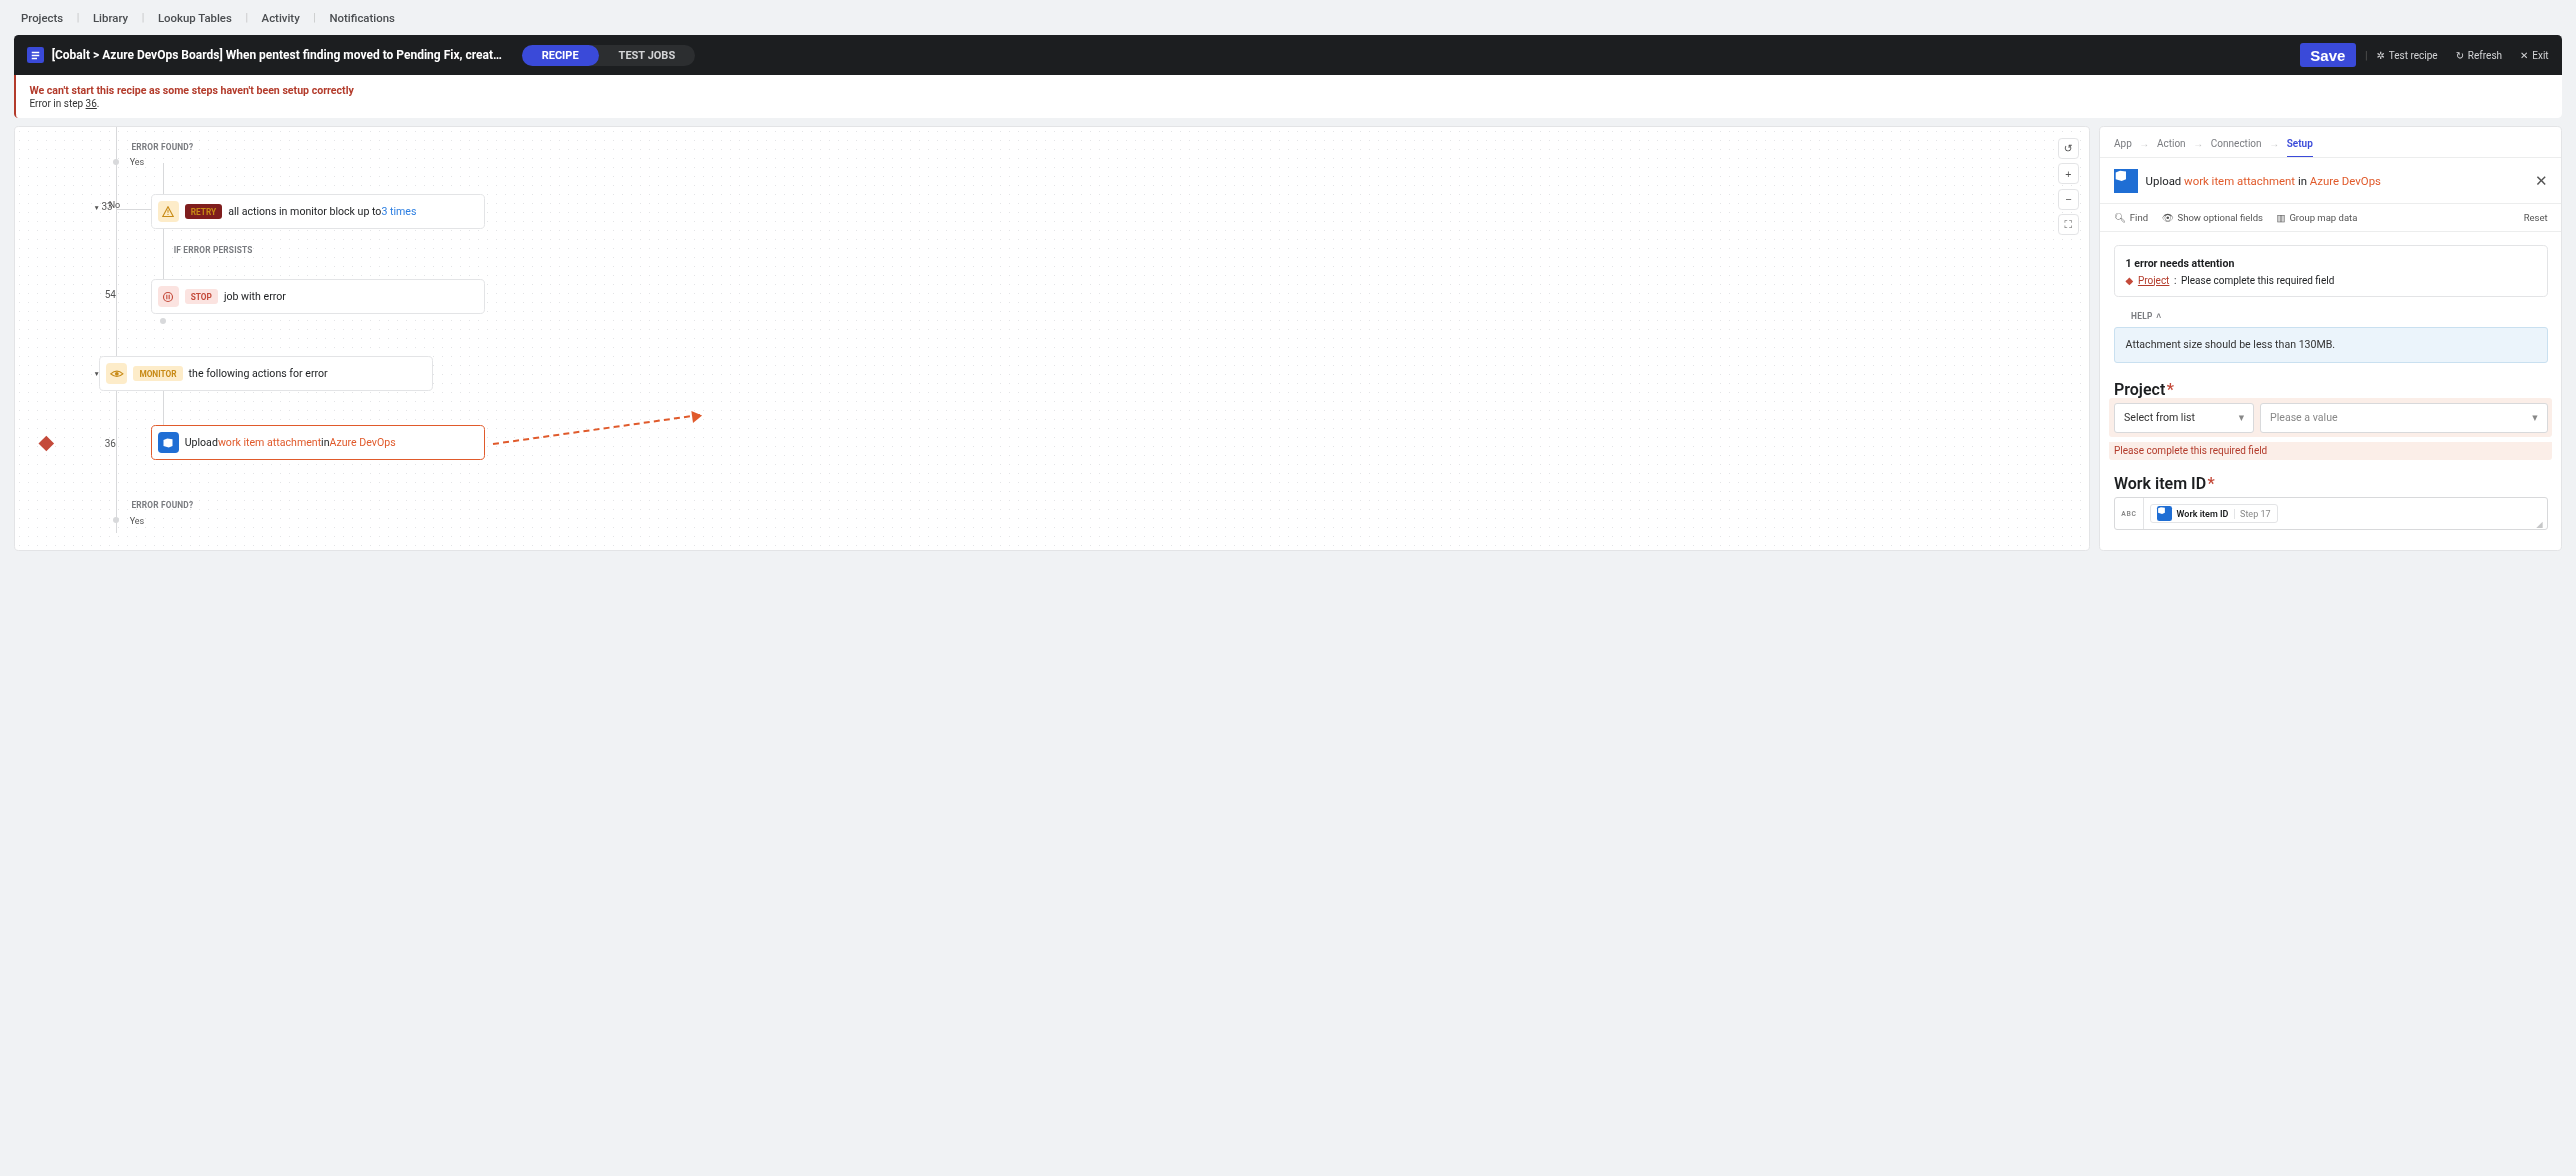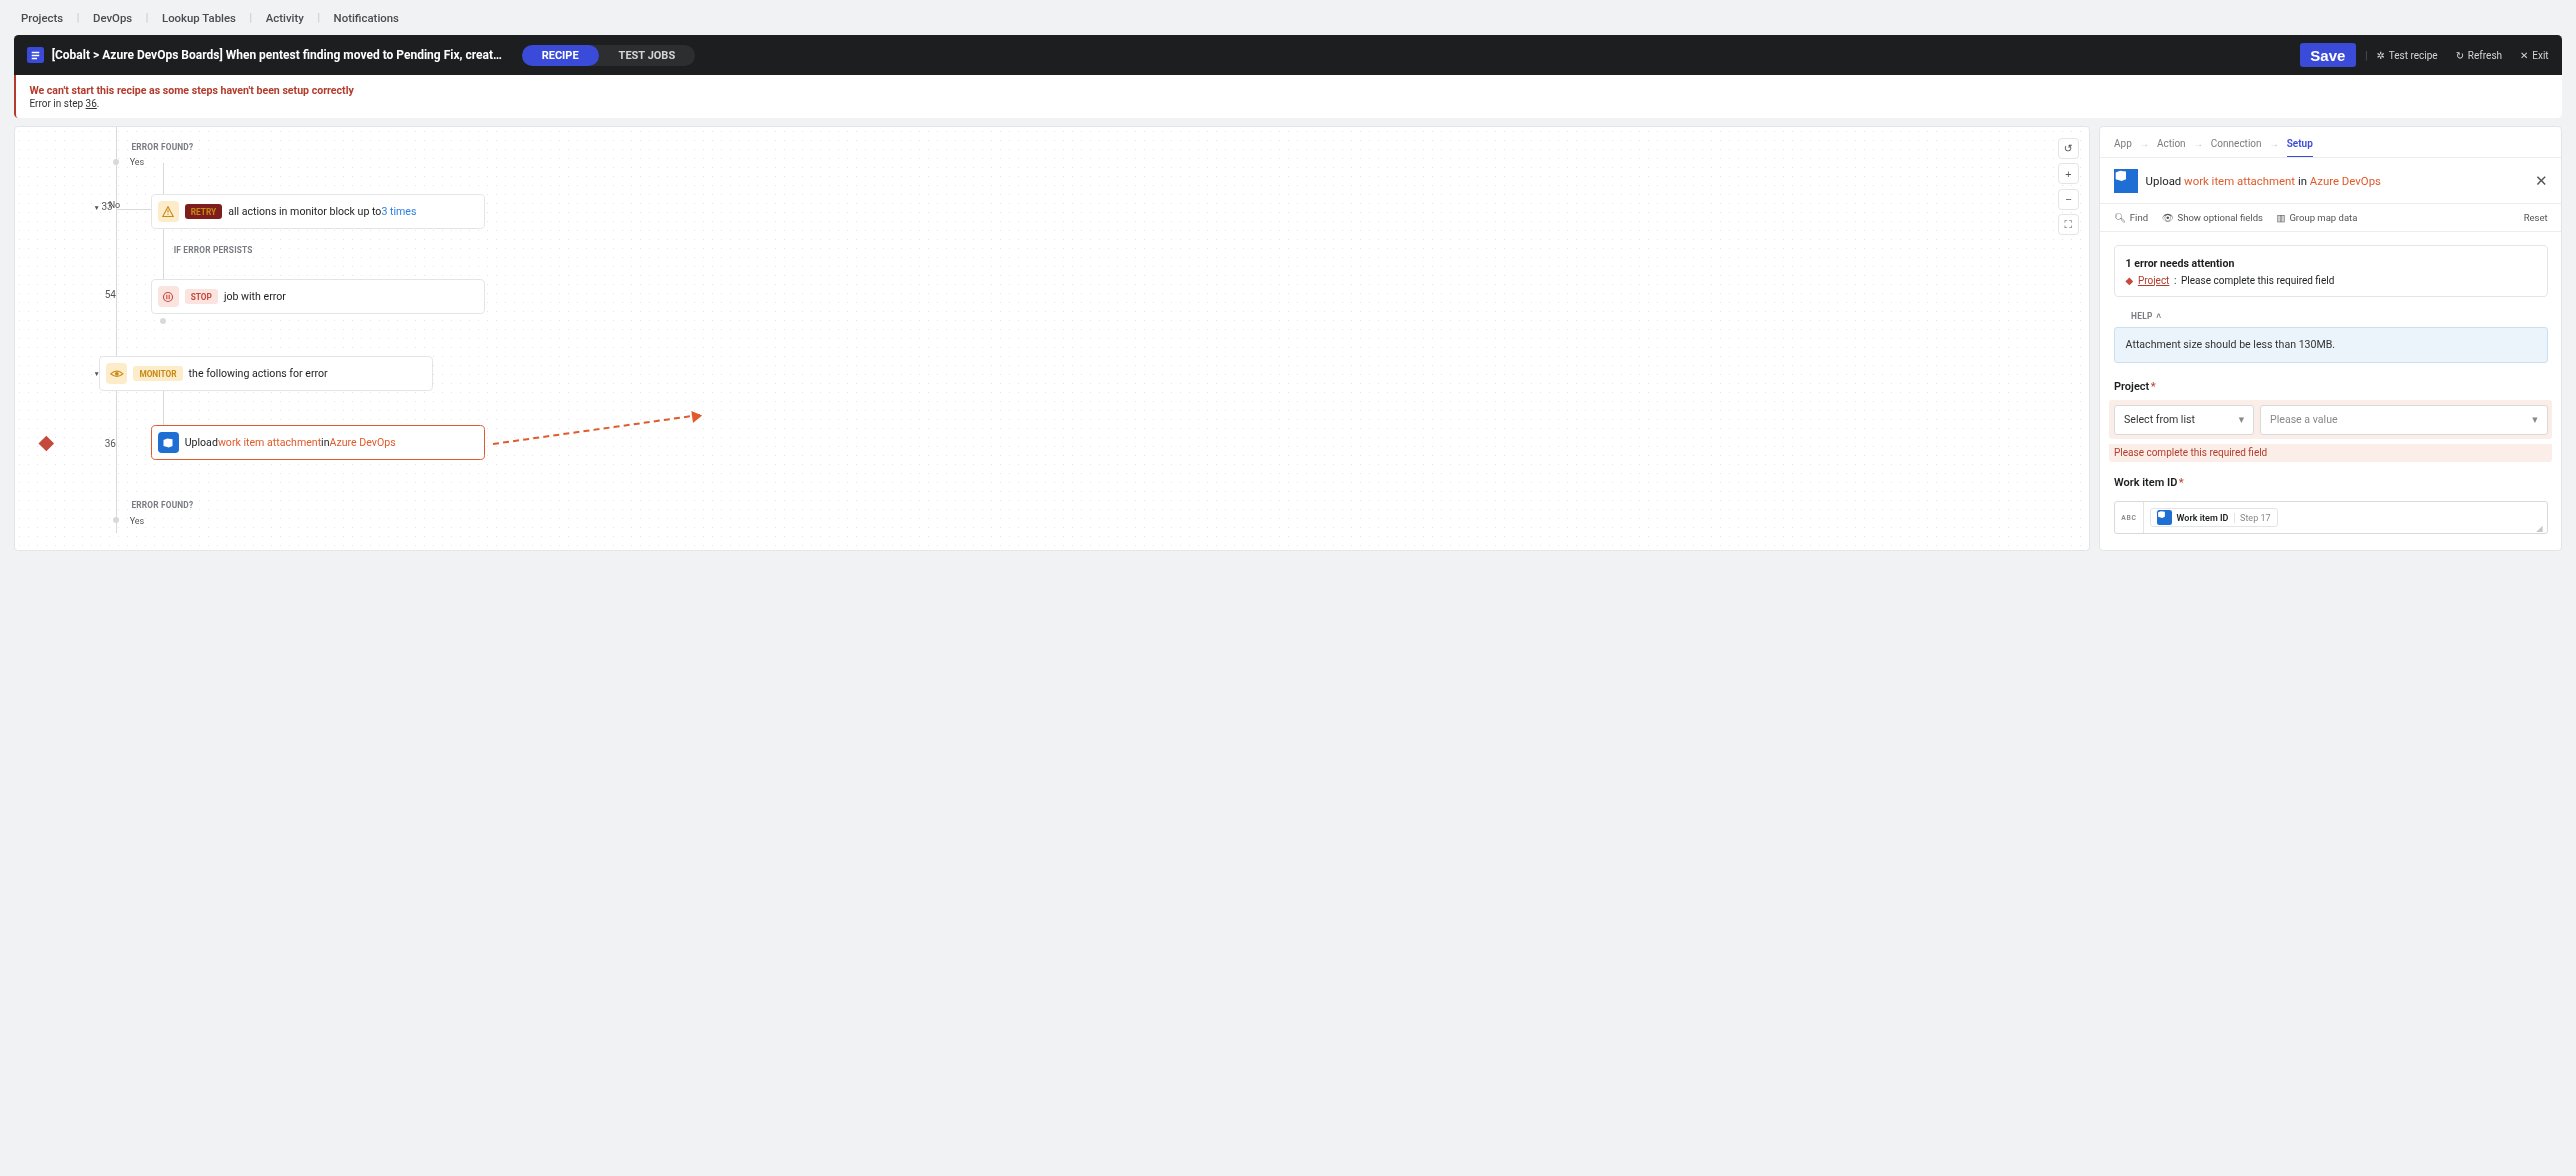--- a/index.html
+++ b/index.html
@@ -120,7 +120,7 @@
 <div class="topnav">
   <a href="#">Projects</a>
     <span class="div">|</span>
-  <a href="#">DevOps</a>
+  <a href="#">Library</a>
     <span class="div">|</span>
   <a href="#">Lookup Tables</a>
     <span class="div">|</span>

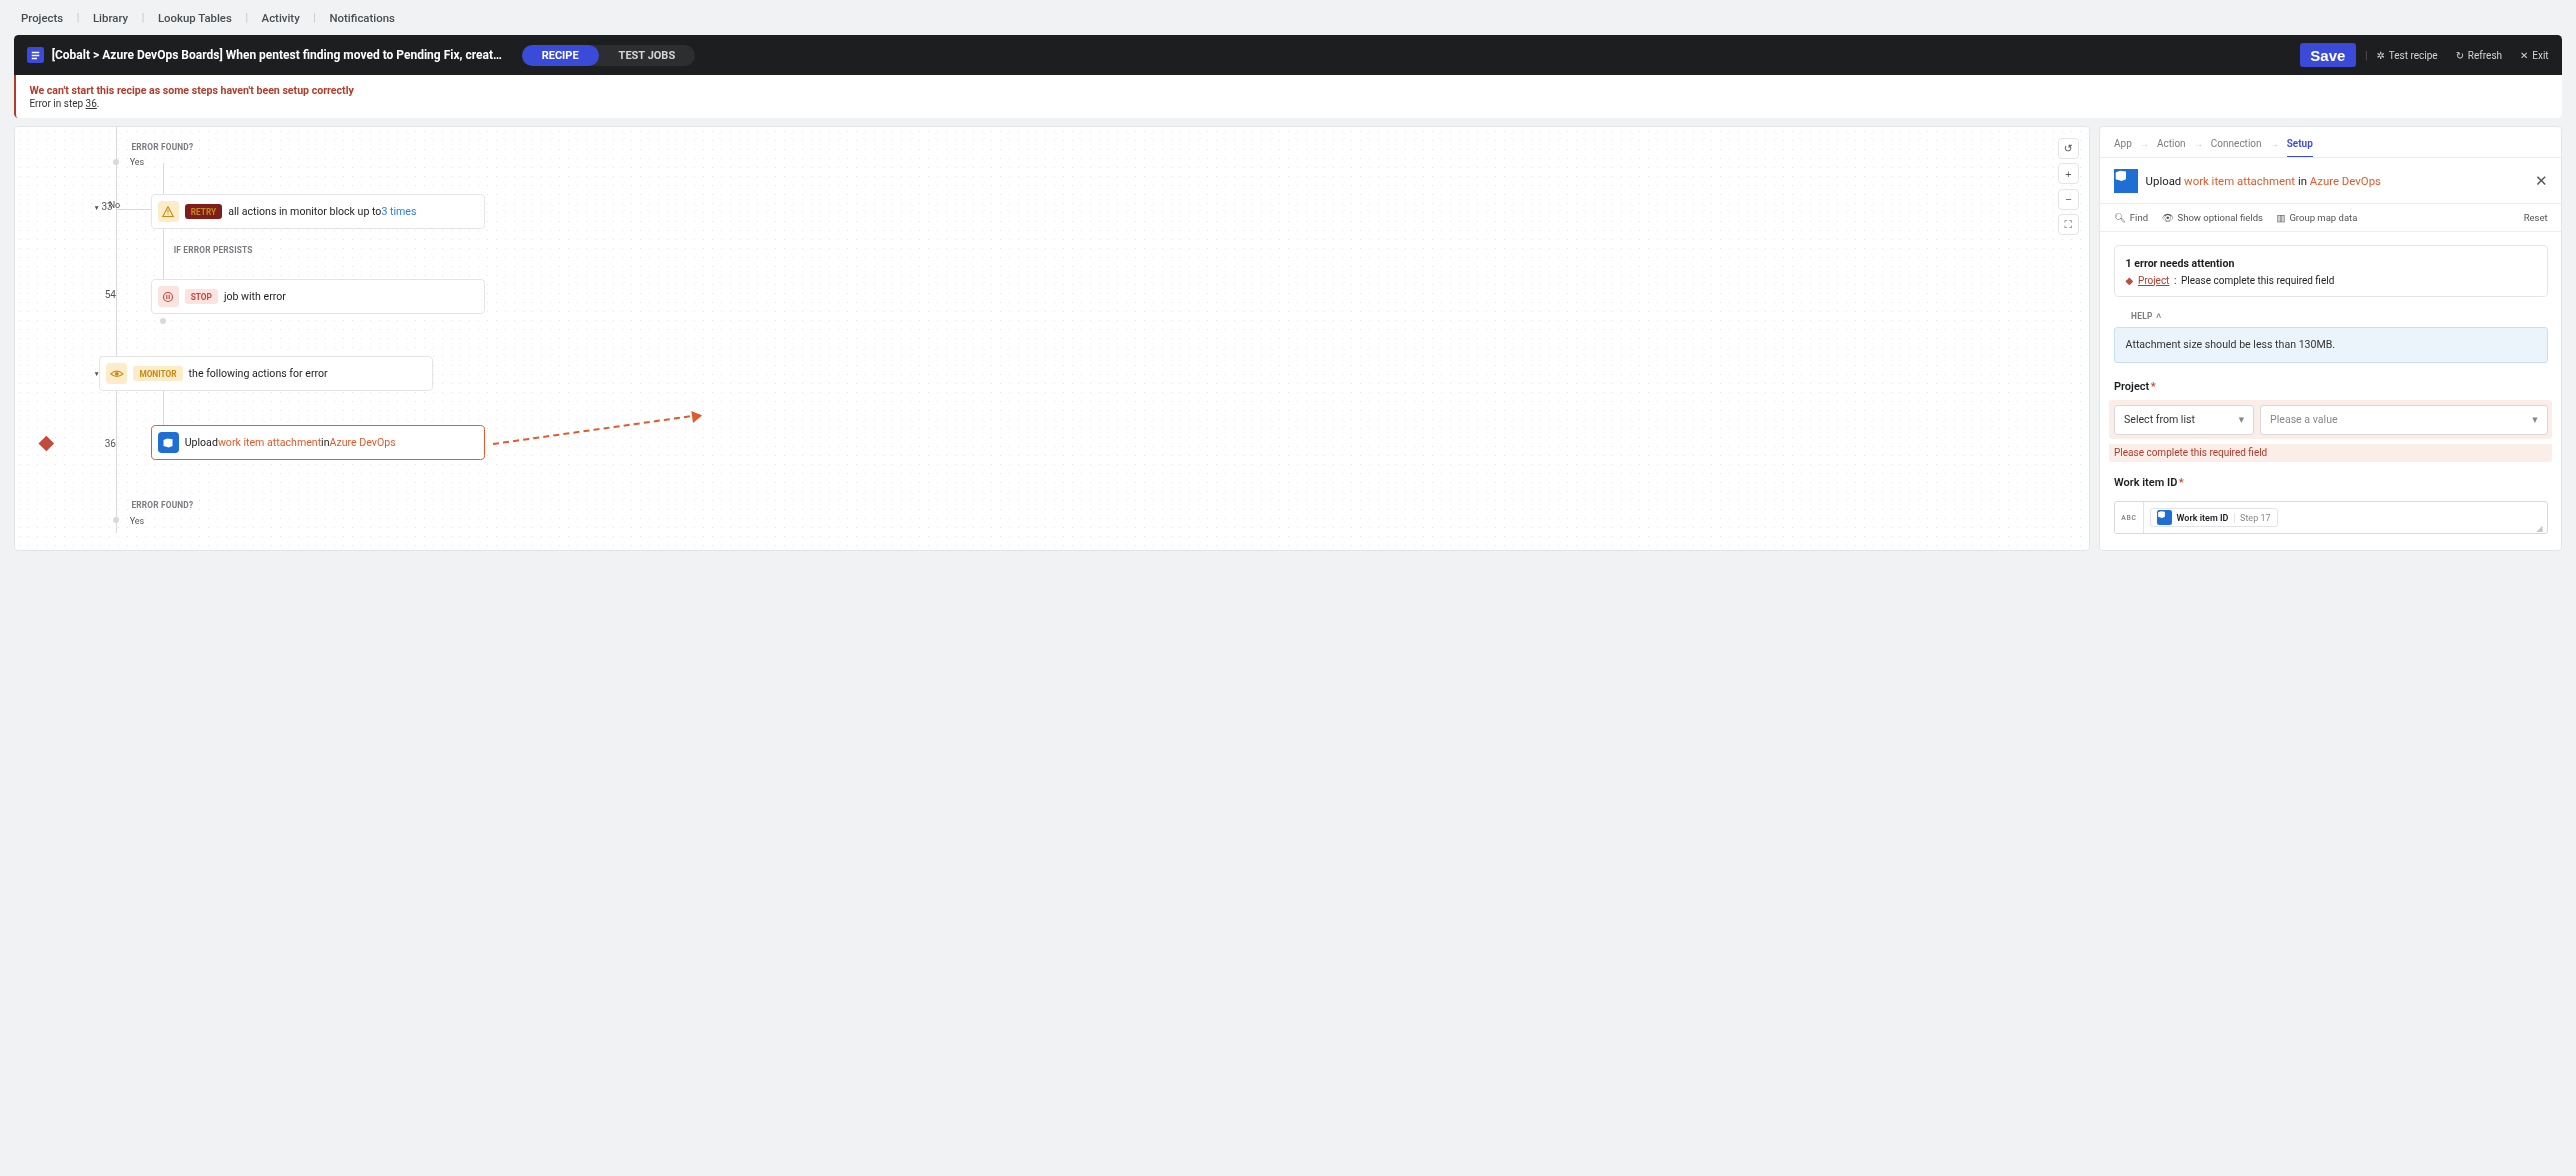--- a/index.html
+++ b/index.html
@@ -94,7 +94,7 @@
 .section-label { font-size: 8.3px; font-weight: 700; color: #7a7c80; letter-spacing: 0.3px; display: flex; align-items: center; gap: 3.8px; margin-bottom: 6px; margin-left: 17px; }
 .info-box { background: #ebf4fb; border: 0.8px solid #c9e0f0; border-radius: 3px; padding: 10.6px; font-size: 10.6px; color: #333; margin-bottom: 16.7px; }
 
-.field-lbl { font-size: 11px; font-weight: 600; margin-bottom: 12px; }
+.field-lbl { font-size: 16px; font-weight: 600; margin-bottom: 4px; }
 .req { color: #c44a3a; margin-left: 1.5px; }
 
 .project-row { display: flex; gap: 6px; }

